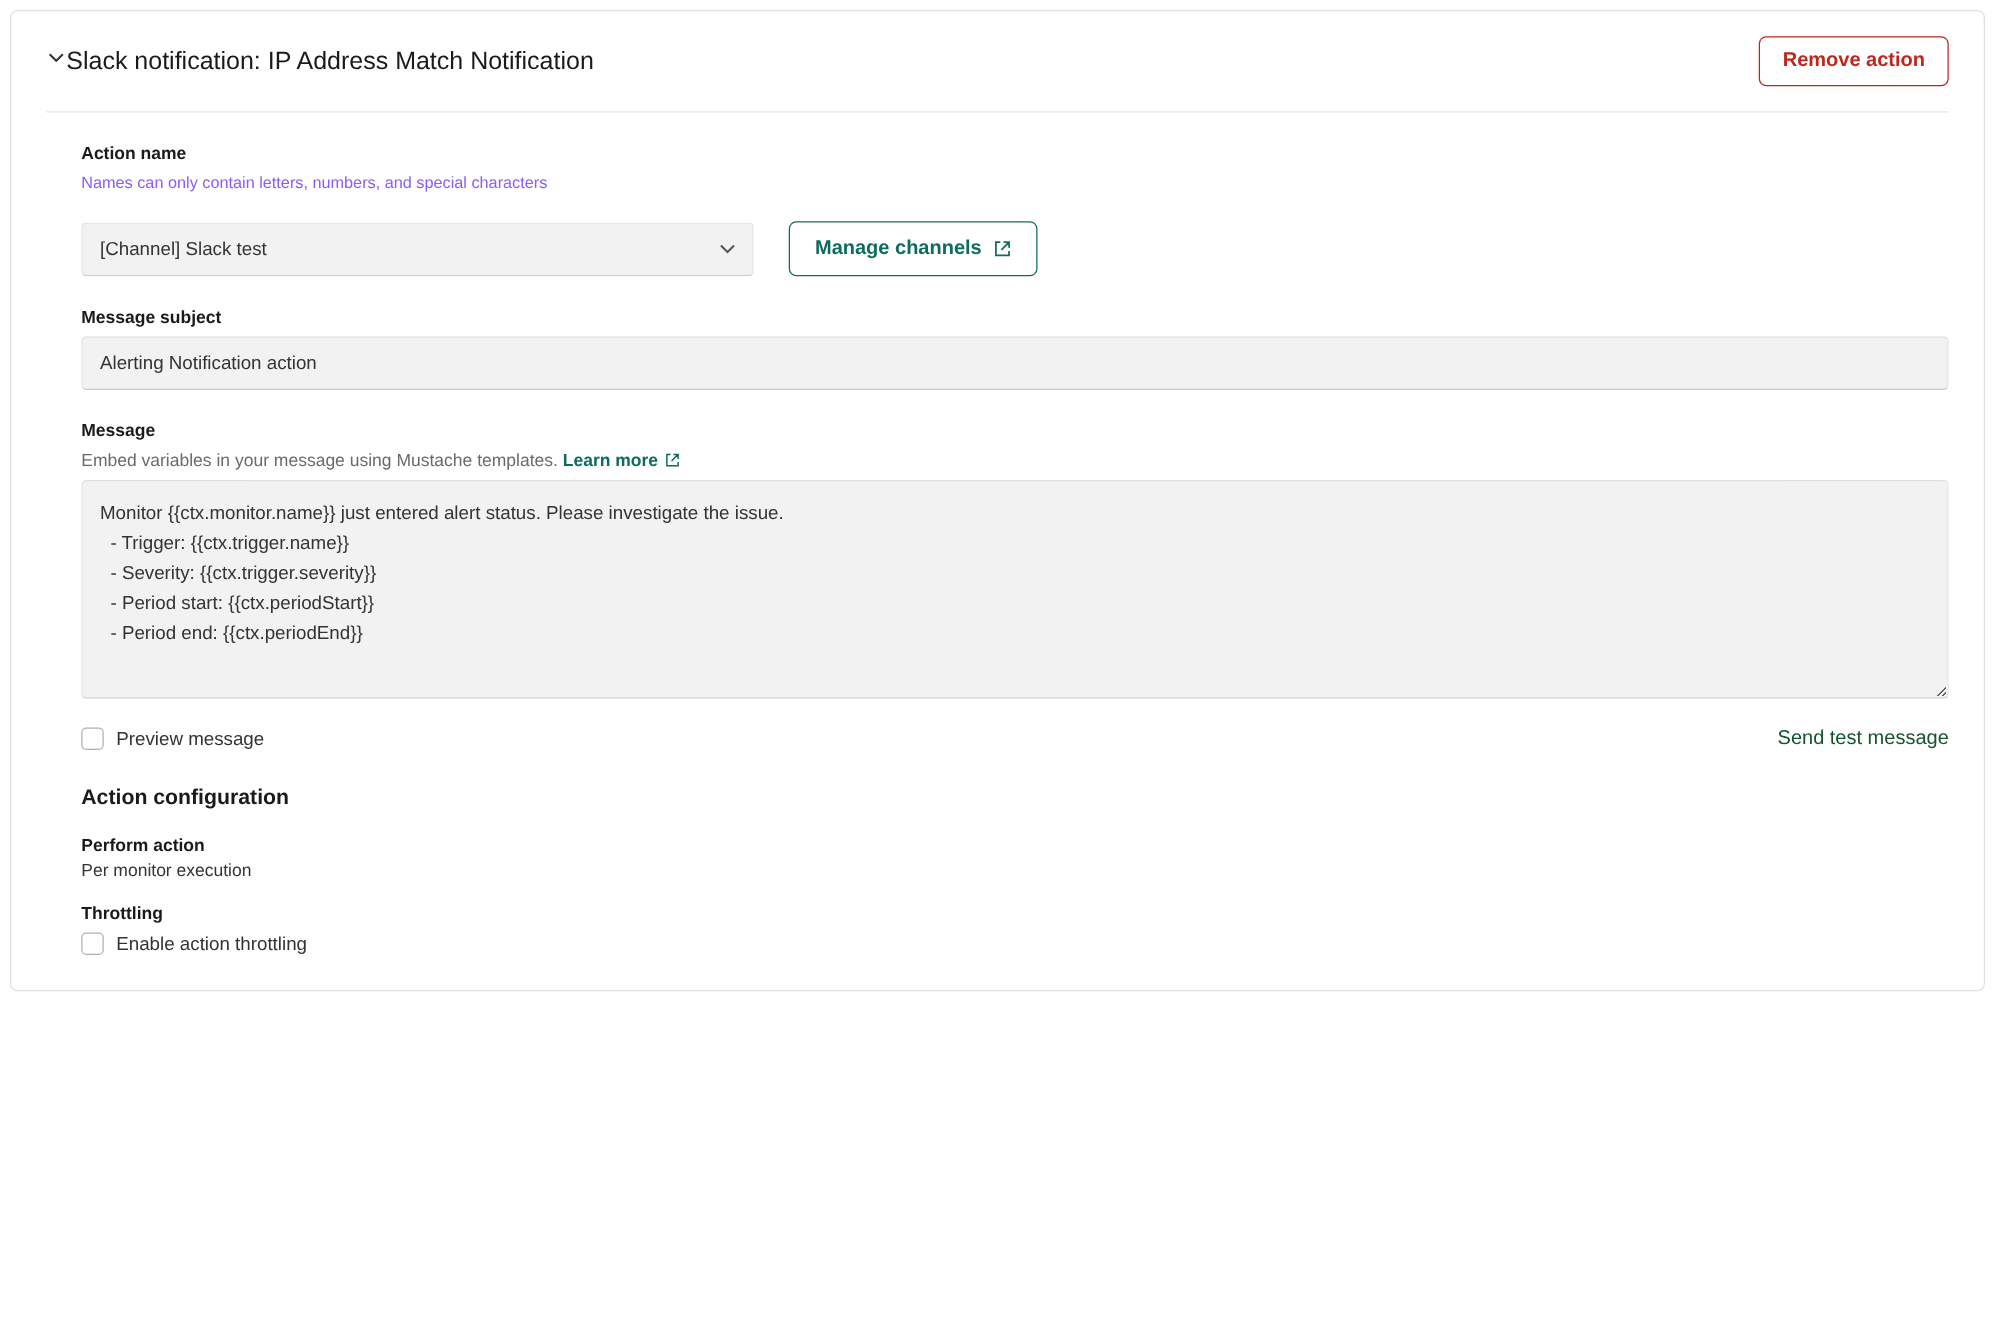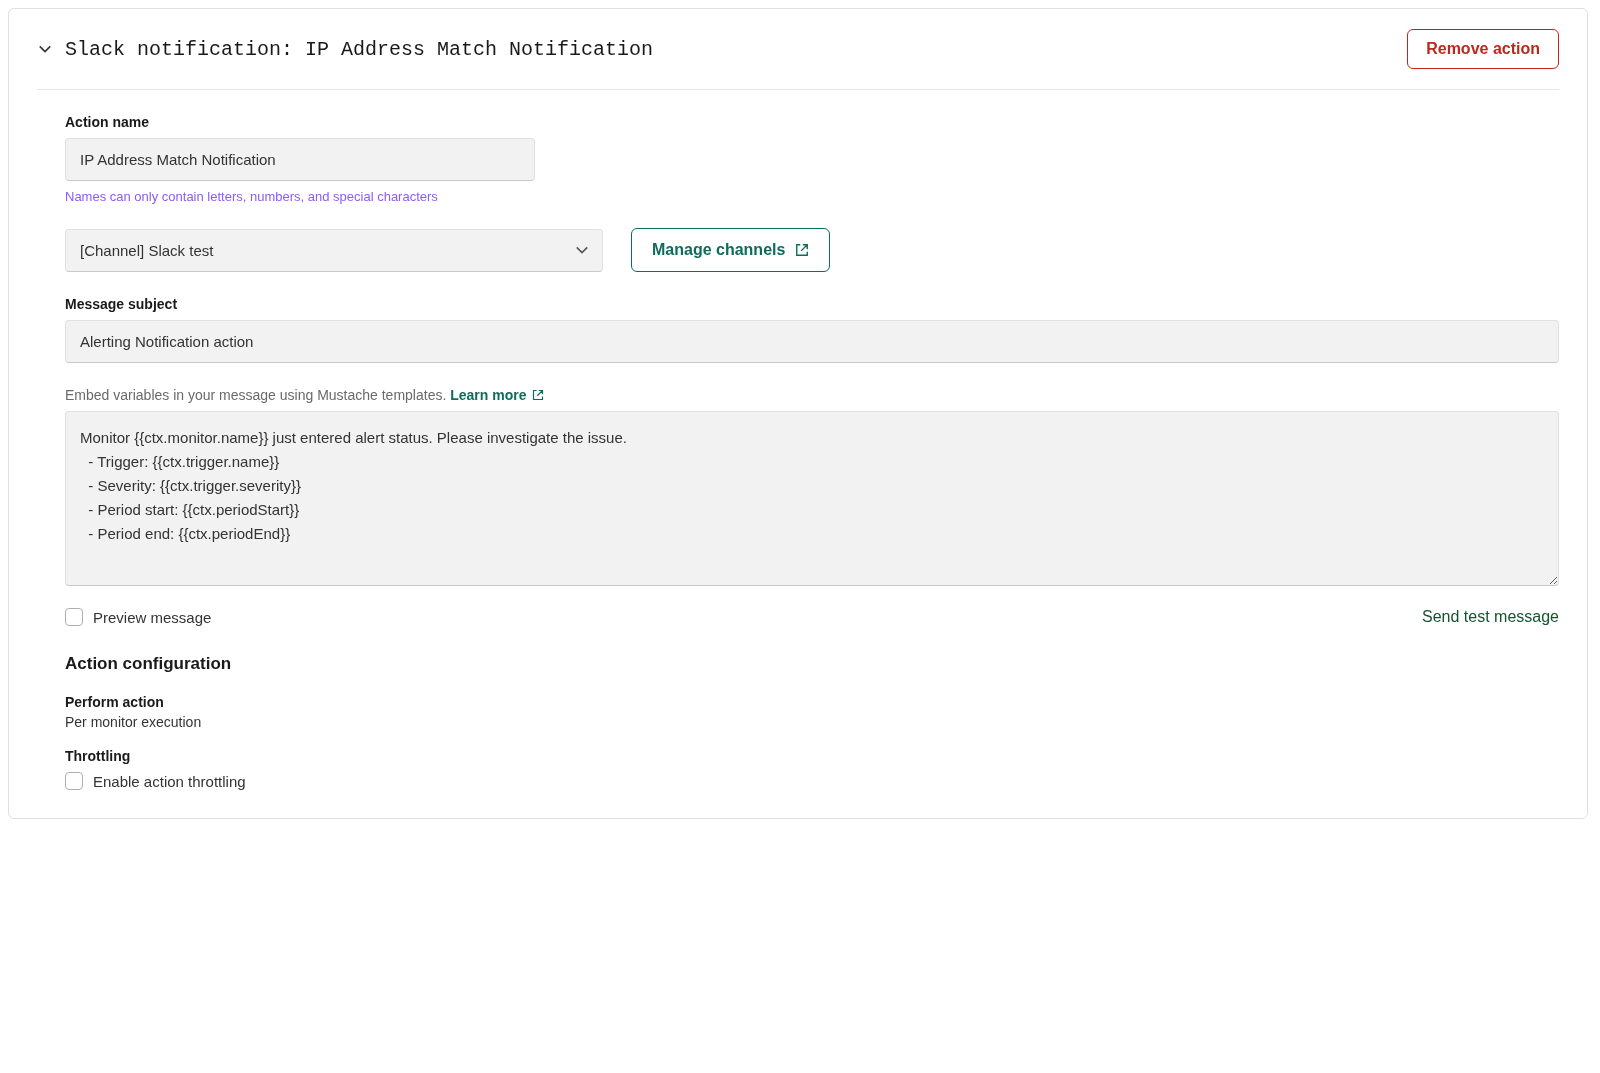--- a/index.html
+++ b/index.html
@@ -26,9 +26,7 @@
   }
   .panel-title-wrap {
     display: flex;
-    align-items: center;
-    gap: 12px;
-    font-family: Liberation Mono, monospace;
+    align-items: flex-start;
   }
   .chevron {
     width: 16px;

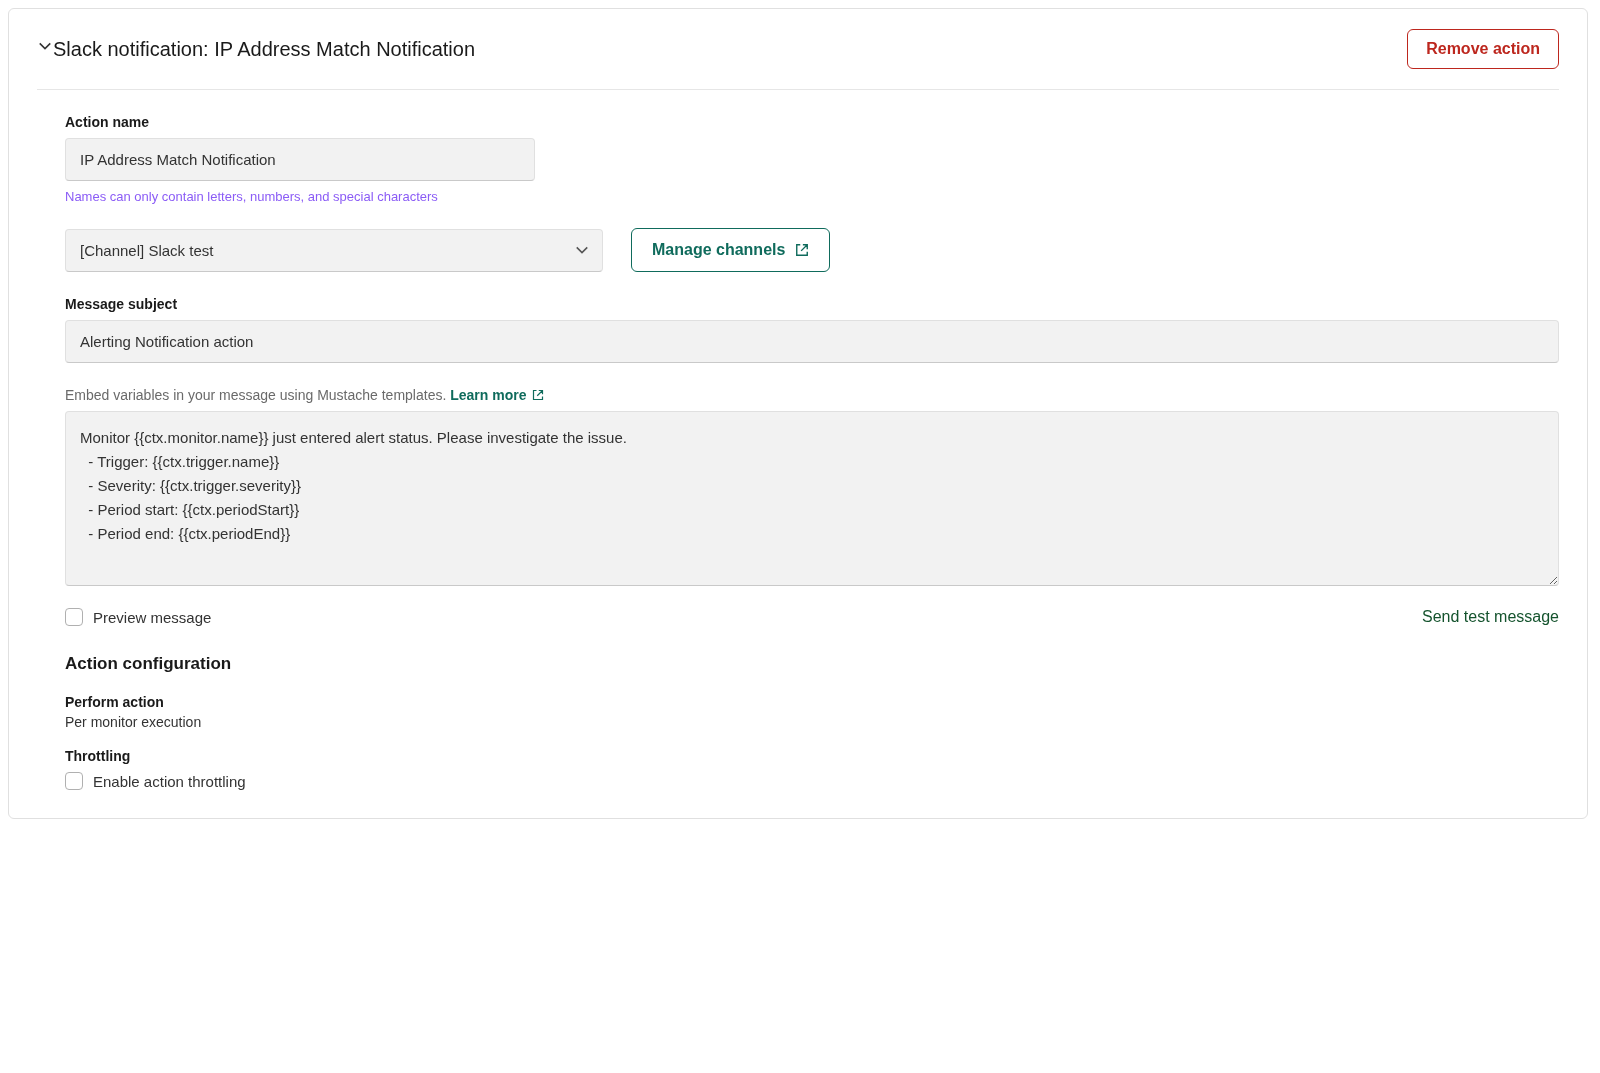--- a/index.html
+++ b/index.html
@@ -206,7 +206,6 @@
 
     <div class="form-group">
       <label class="form-label">Action name</label>
-      <input class="text-input input-narrow" type="text" value="IP Address Match Notification" style="">
       <div class="help-text">Names can only contain letters, numbers, and special characters</div>
     </div>
 

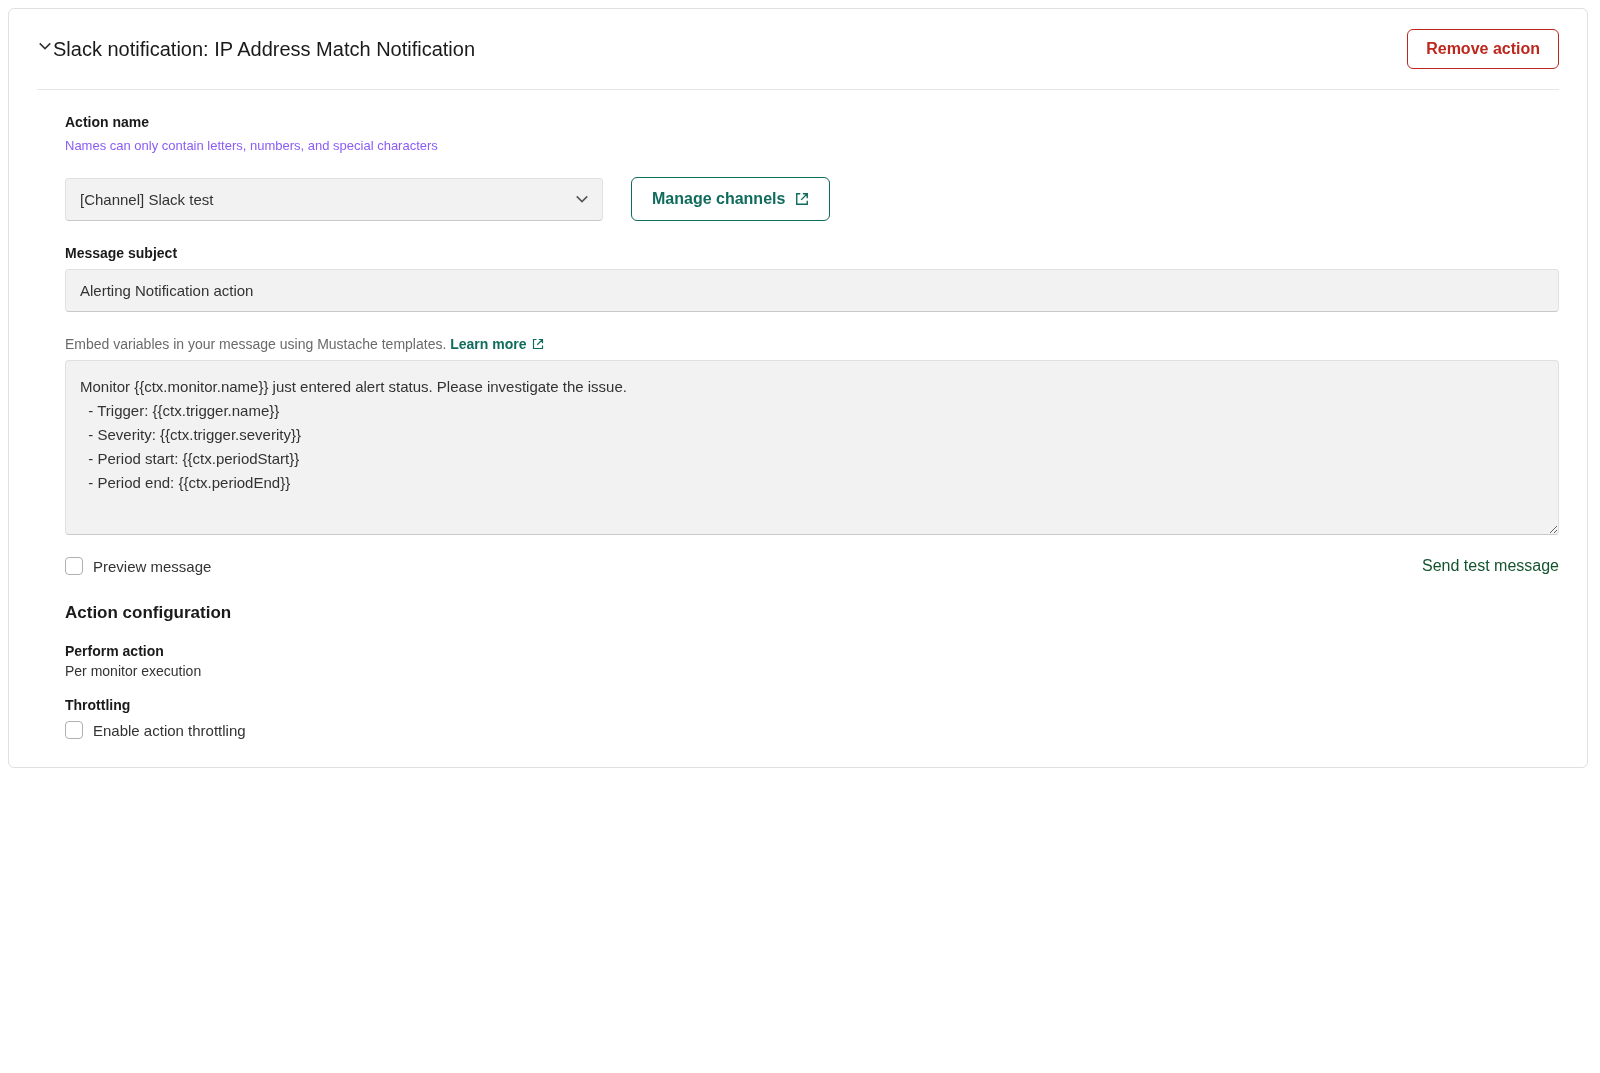--- a/index.html
+++ b/index.html
@@ -236,6 +236,7 @@
     </div>
 
     <div class="form-group">
+      <label class="form-label">Message</label>
       <div class="sub-help">
         <span>Embed variables in your message using Mustache templates.</span>
         <span class="link-inline">

